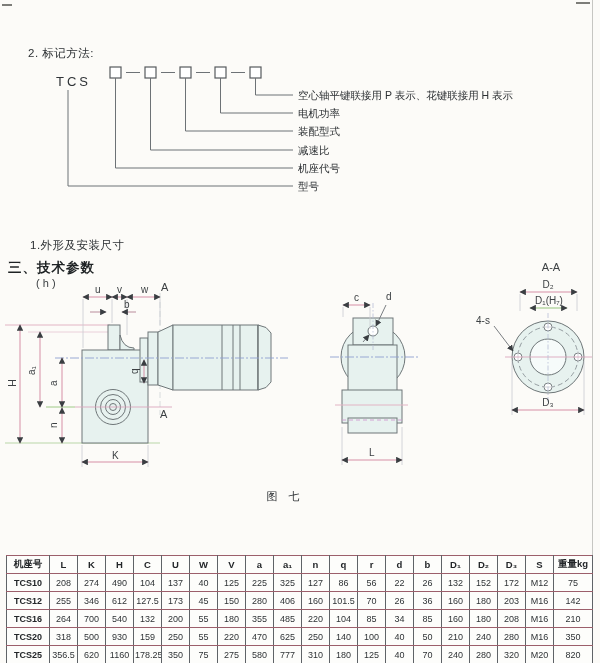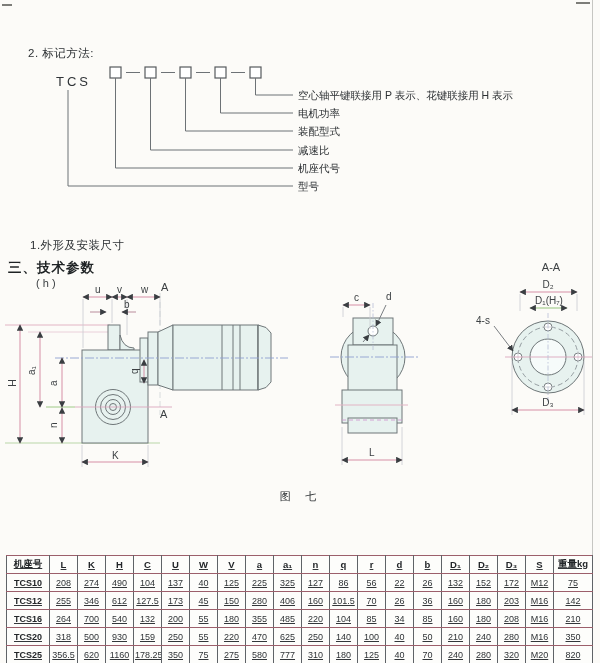--- a/index.html
+++ b/index.html
@@ -223,7 +223,7 @@
     </g>
   </svg>
 
-  <div class="abs cap" style="left:265px;top:489px;width:70px;font-family:Liberation Mono, monospace;">图 七</div>
+  <div class="abs cap" style="left:250px;top:489px;width:70px;">图 七</div>
   <div class="abs cap" style="left:283px;top:533px;width:50px;letter-spacing:3px;margin-top:22px;">表 6</div>
 
   <div id="tblwrap">

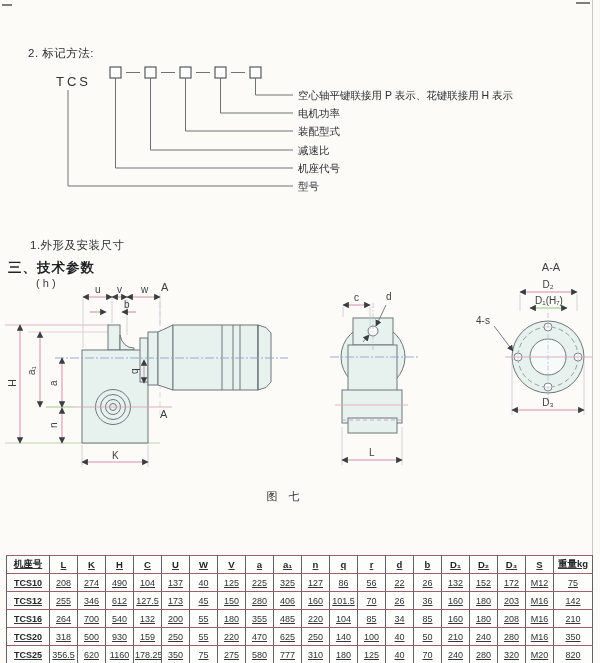--- a/index.html
+++ b/index.html
@@ -38,7 +38,7 @@
   
   #tblwrap{position:absolute;left:6px;top:555px;width:587px;}
   table.dimtable{border-collapse:collapse;width:100%;table-layout:fixed;background:#fdfdfb;
-                 border:1.5px solid #43474a;text-decoration:underline;}
+                 border:1.5px solid #43474a;}
   .dimtable th,.dimtable td{border-left:1px solid #5f6367;border-right:1px solid #5f6367;
      border-top:1px solid #9c5f6b;border-bottom:1px solid #9c5f6b;
      height:17px;text-align:center;vertical-align:middle;padding:0 1px;overflow:hidden;

